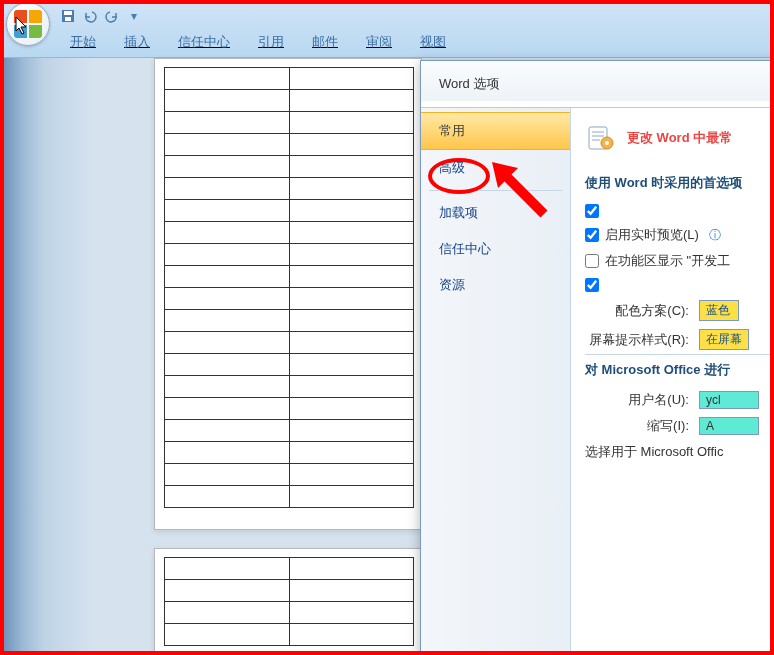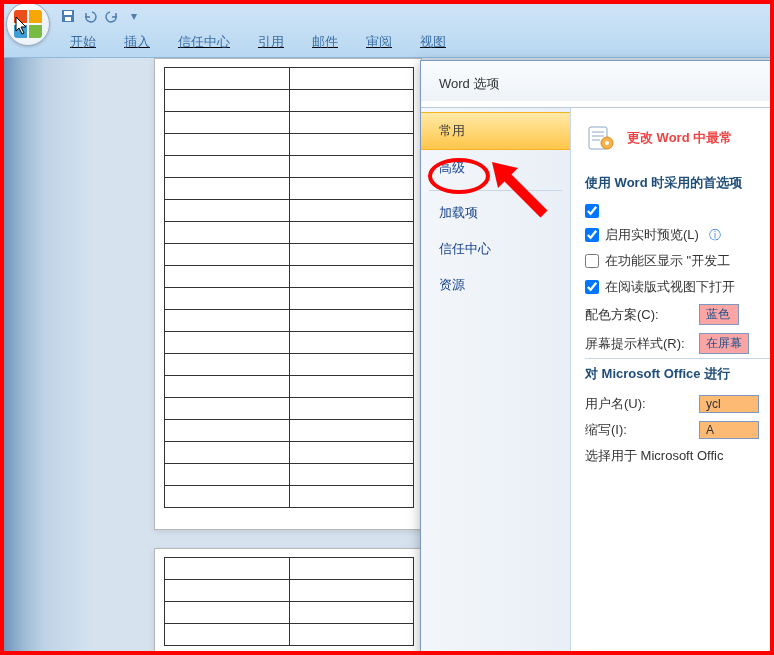--- a/index.html
+++ b/index.html
@@ -251,7 +251,6 @@
             </div>
           <div class="opt-row">
               <input type="checkbox" checked="" style="">
-              <span>在阅读版式视图下打开</span>
             </div>
           <div class="field-row">
             <label>配色方案(C):</label>

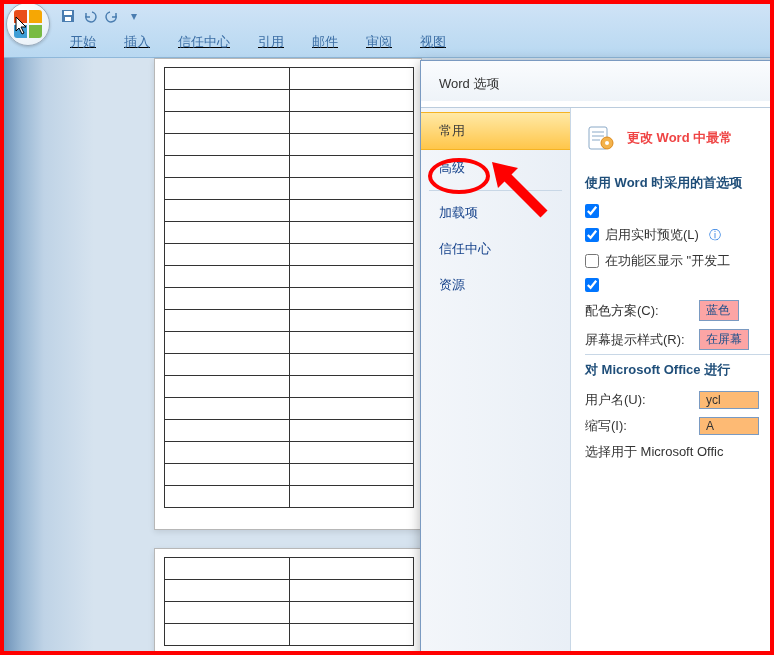--- a/index.html
+++ b/index.html
@@ -44,7 +44,7 @@
   .opt-row { display:flex; align-items:center; gap:6px; padding:4px 0; font-size:13px; color:#333; }
   .opt-row input[type=checkbox]{ width:14px;height:14px; }
   .field-row { display:flex; align-items:center; gap:10px; padding:4px 0; font-size:13px; color:#333; }
-  .field-row label { min-width:104px; }
+  .field-row label { min-width:104px;text-align:right; }
   .sel { border:1px solid #7a9ac1; background:#fca5a5; padding:1px 6px; min-width:40px; font-size:12px; color:#1b4f8a; }
   .txt { border:1px solid #7a9ac1; background:#fdba74; padding:1px 6px; min-width:60px; font-size:12px; color:#333; }
   .info-i { color:#2b7de1; font-size:12px; margin-left:4px; }

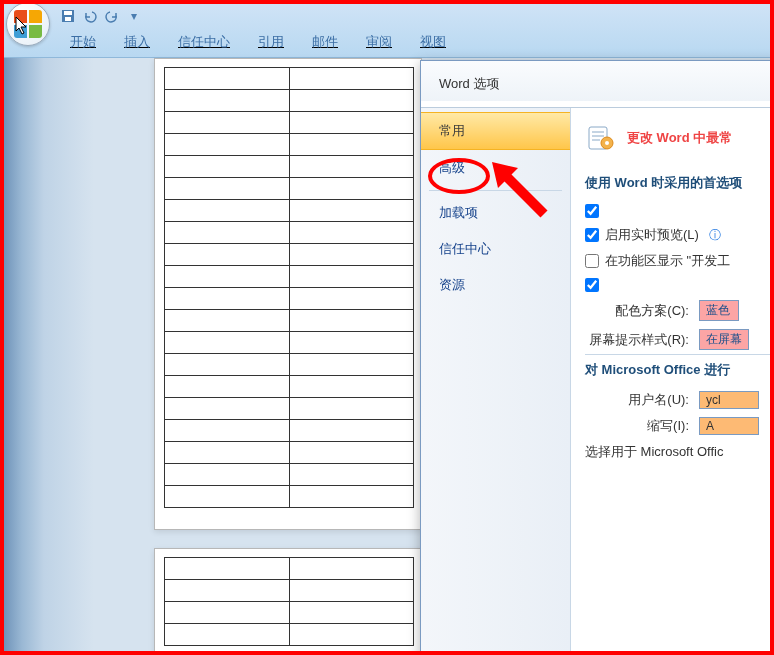--- a/index.html
+++ b/index.html
@@ -45,7 +45,7 @@
   .opt-row input[type=checkbox]{ width:14px;height:14px; }
   .field-row { display:flex; align-items:center; gap:10px; padding:4px 0; font-size:13px; color:#333; }
   .field-row label { min-width:104px;text-align:right; }
-  .sel { border:1px solid #7a9ac1; background:#fca5a5; padding:1px 6px; min-width:40px; font-size:12px; color:#1b4f8a; }
+  .sel { border:1px solid #7a9ac1; background:#fde047; padding:1px 6px; min-width:40px; font-size:12px; color:#1b4f8a; }
   .txt { border:1px solid #7a9ac1; background:#fdba74; padding:1px 6px; min-width:60px; font-size:12px; color:#333; }
   .info-i { color:#2b7de1; font-size:12px; margin-left:4px; }
   .circle-callout { position:absolute; left:424px; top:154px; width:62px; height:36px; border:4px solid #ff0000; border-radius:50%/50%; z-index:40; pointer-events:none; }

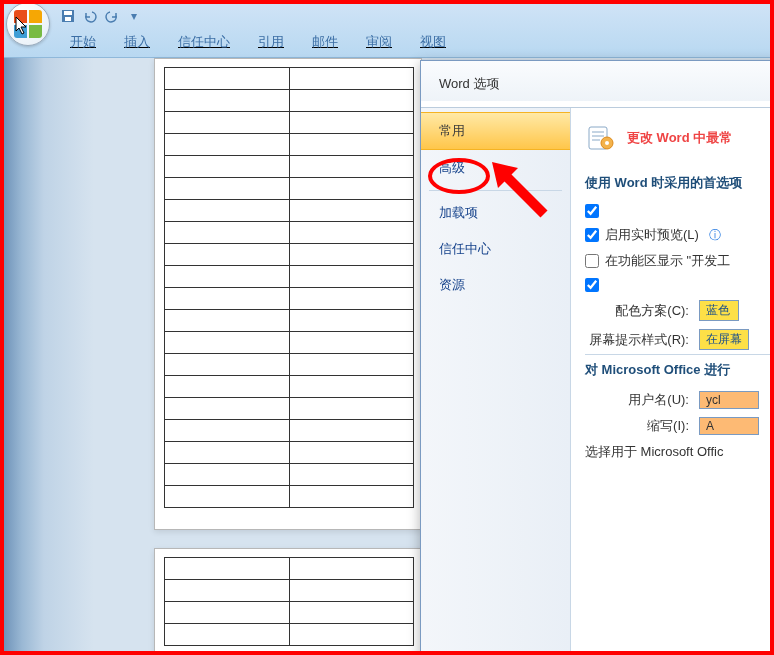--- a/index.html
+++ b/index.html
@@ -46,7 +46,7 @@
   .field-row { display:flex; align-items:center; gap:10px; padding:4px 0; font-size:13px; color:#333; }
   .field-row label { min-width:104px;text-align:right; }
   .sel { border:1px solid #7a9ac1; background:#fde047; padding:1px 6px; min-width:40px; font-size:12px; color:#1b4f8a; }
-  .txt { border:1px solid #7a9ac1; background:#fdba74; padding:1px 6px; min-width:60px; font-size:12px; color:#333; }
+  .txt { border:1px solid #7a9ac1; background:#5eead4; padding:1px 6px; min-width:60px; font-size:12px; color:#333; }
   .info-i { color:#2b7de1; font-size:12px; margin-left:4px; }
   .circle-callout { position:absolute; left:424px; top:154px; width:62px; height:36px; border:4px solid #ff0000; border-radius:50%/50%; z-index:40; pointer-events:none; }
   .arrow-callout { position:absolute; left:482px; top:152px; width:70px; height:70px; z-index:40; pointer-events:none; }

